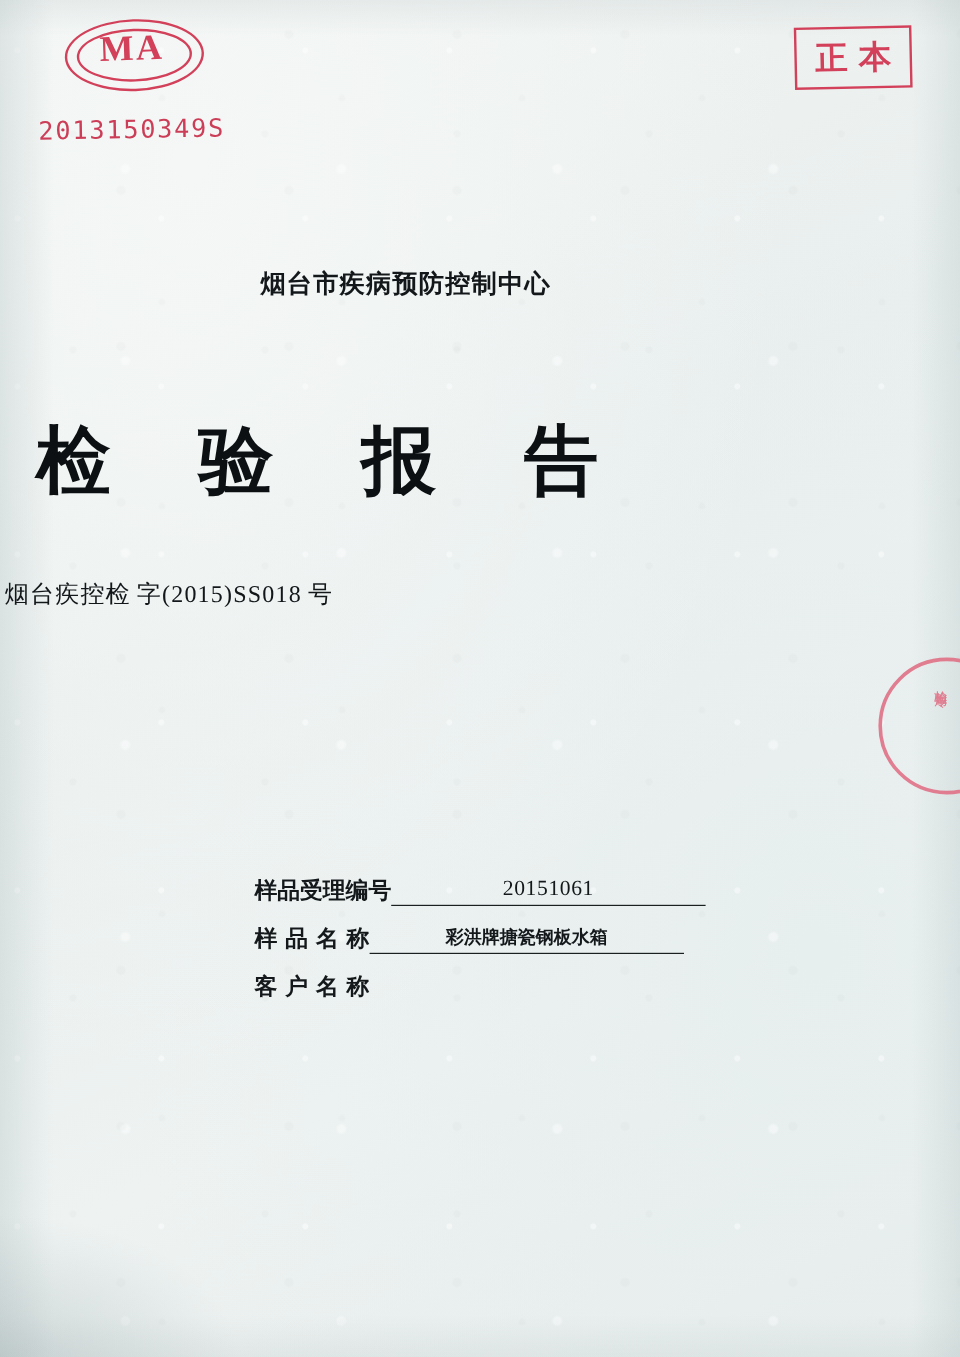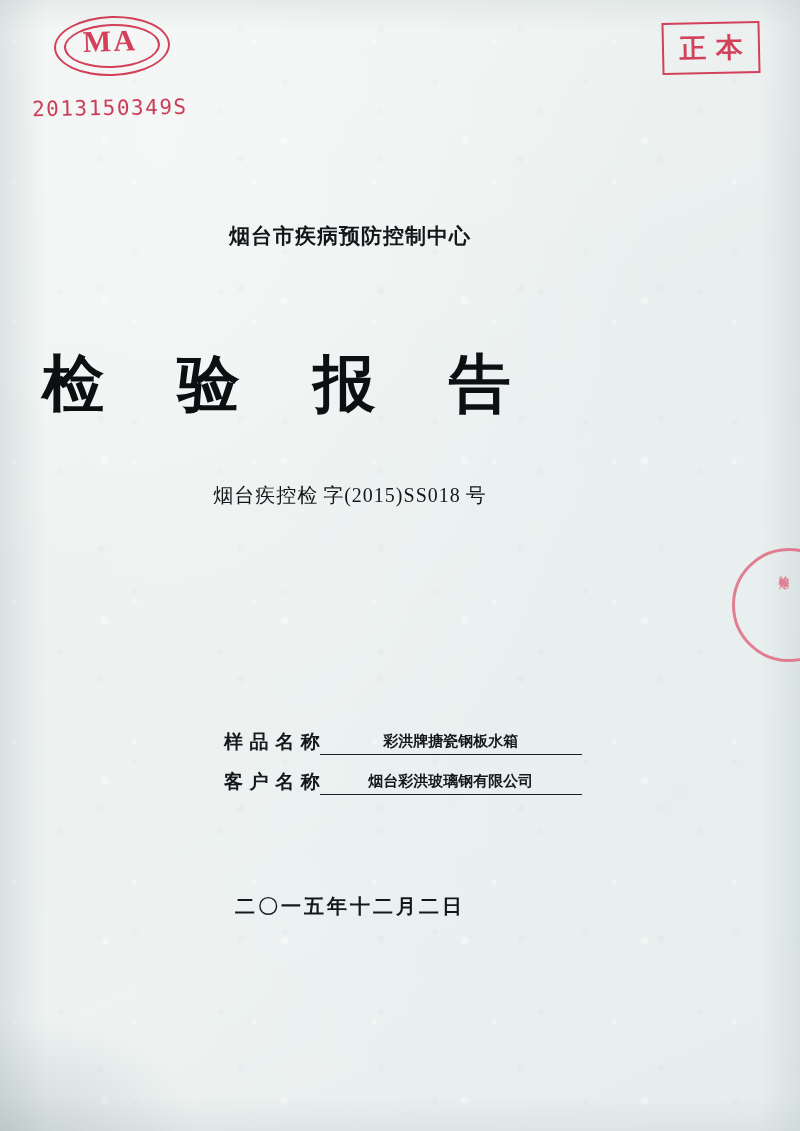--- a/index.html
+++ b/index.html
@@ -150,7 +150,7 @@
   
   #doc-body {
     position: absolute;
-    left: 16px;
+    left: 4px;
     top: 0;
     width: 668px;
     z-index: 4;

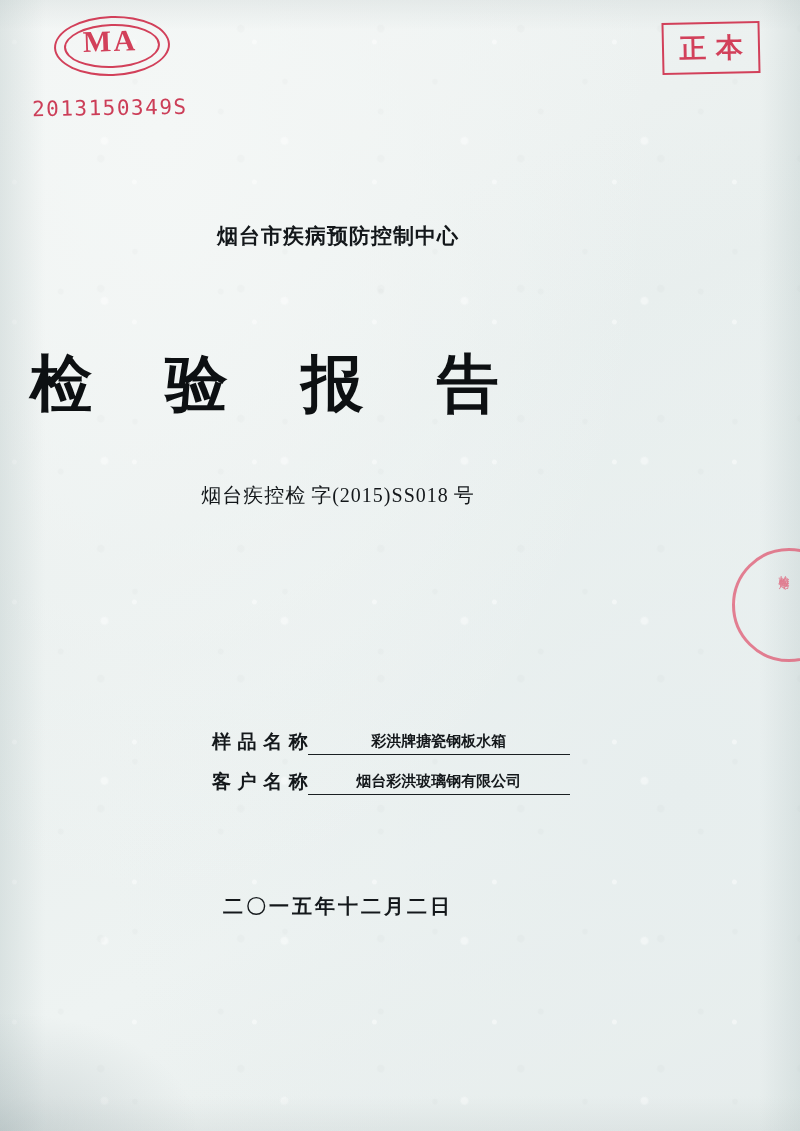--- a/index.html
+++ b/index.html
@@ -179,7 +179,6 @@
 
   #report-number {
     margin-top: 56px;
-    text-align: center;
     font-family: "Liberation Serif", serif;
     font-size: 20px;
     color: #13171a;

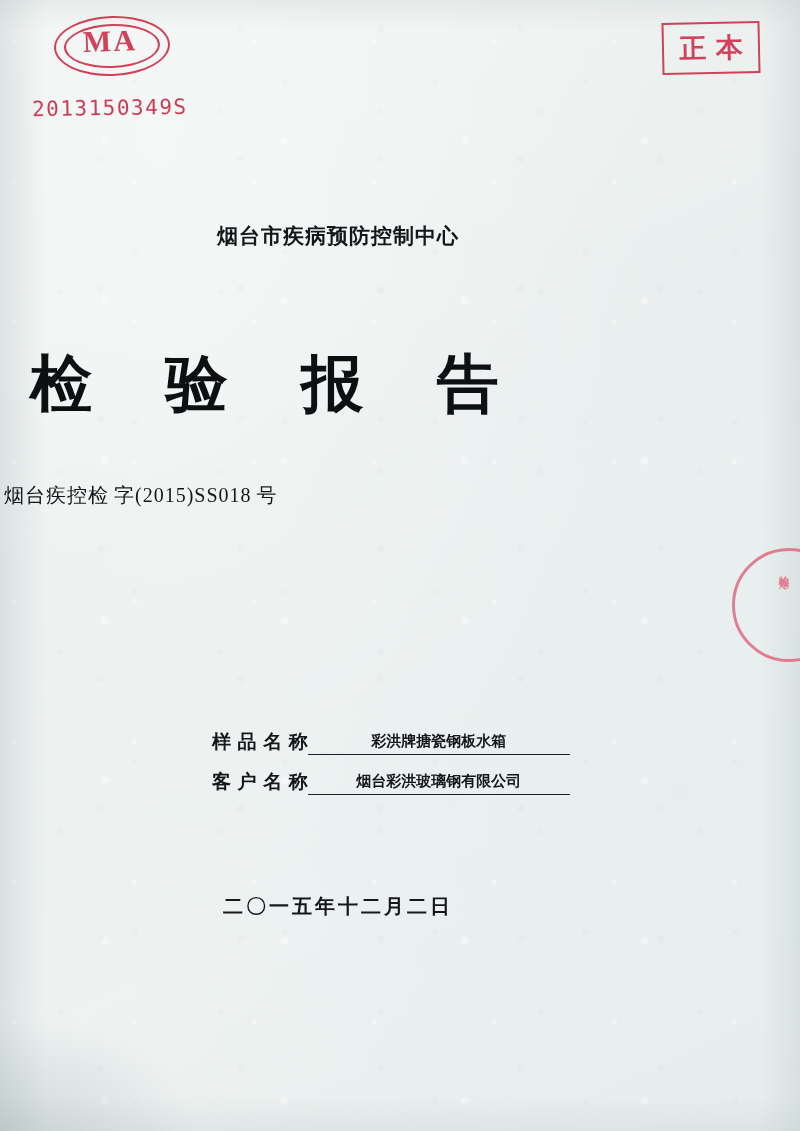--- a/index.html
+++ b/index.html
@@ -276,6 +276,10 @@
 
     <div id="fields">
 
+      <div class="field-row">
+        <span class="field-label">样品受理编号</span>
+        <span class="field-value num">20151061</span>
+      </div>
 
       <div class="field-row">
         <span class="field-label">样 品 名 称</span>

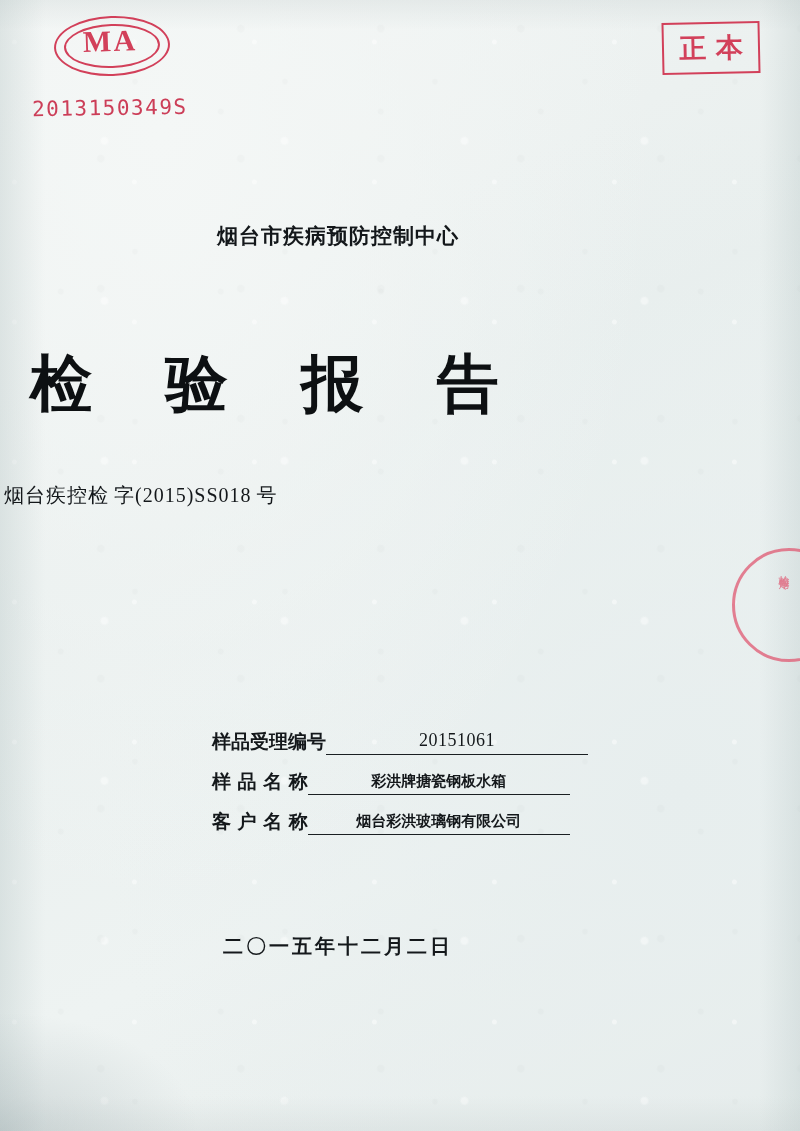--- a/index.html
+++ b/index.html
@@ -288,7 +288,6 @@
 
       <div class="field-row">
         <span class="field-label">客 户 名 称</span>
-        <span class="field-value">烟台彩洪玻璃钢有限公司</span>
       </div>
 
     </div>

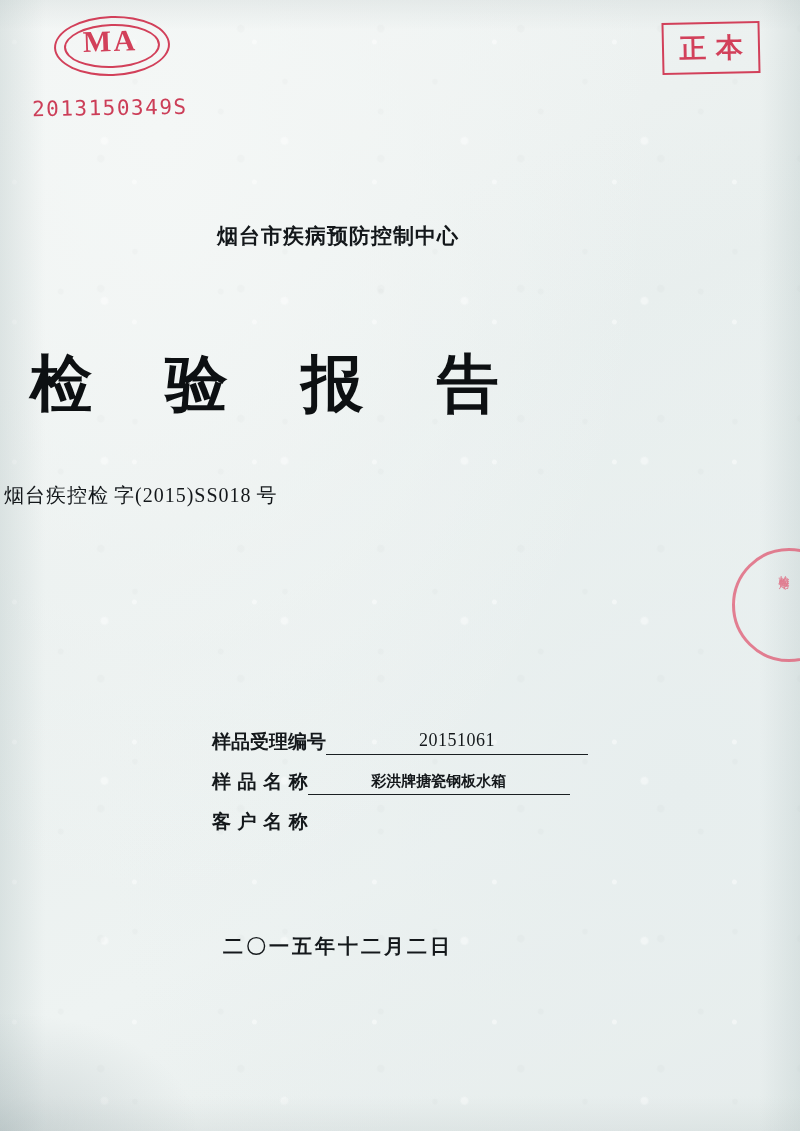--- a/index.html
+++ b/index.html
@@ -292,7 +292,6 @@
 
     </div>
 
-    <div id="issue-date">二〇一五年十二月二日</div>
 
   </div>
 

